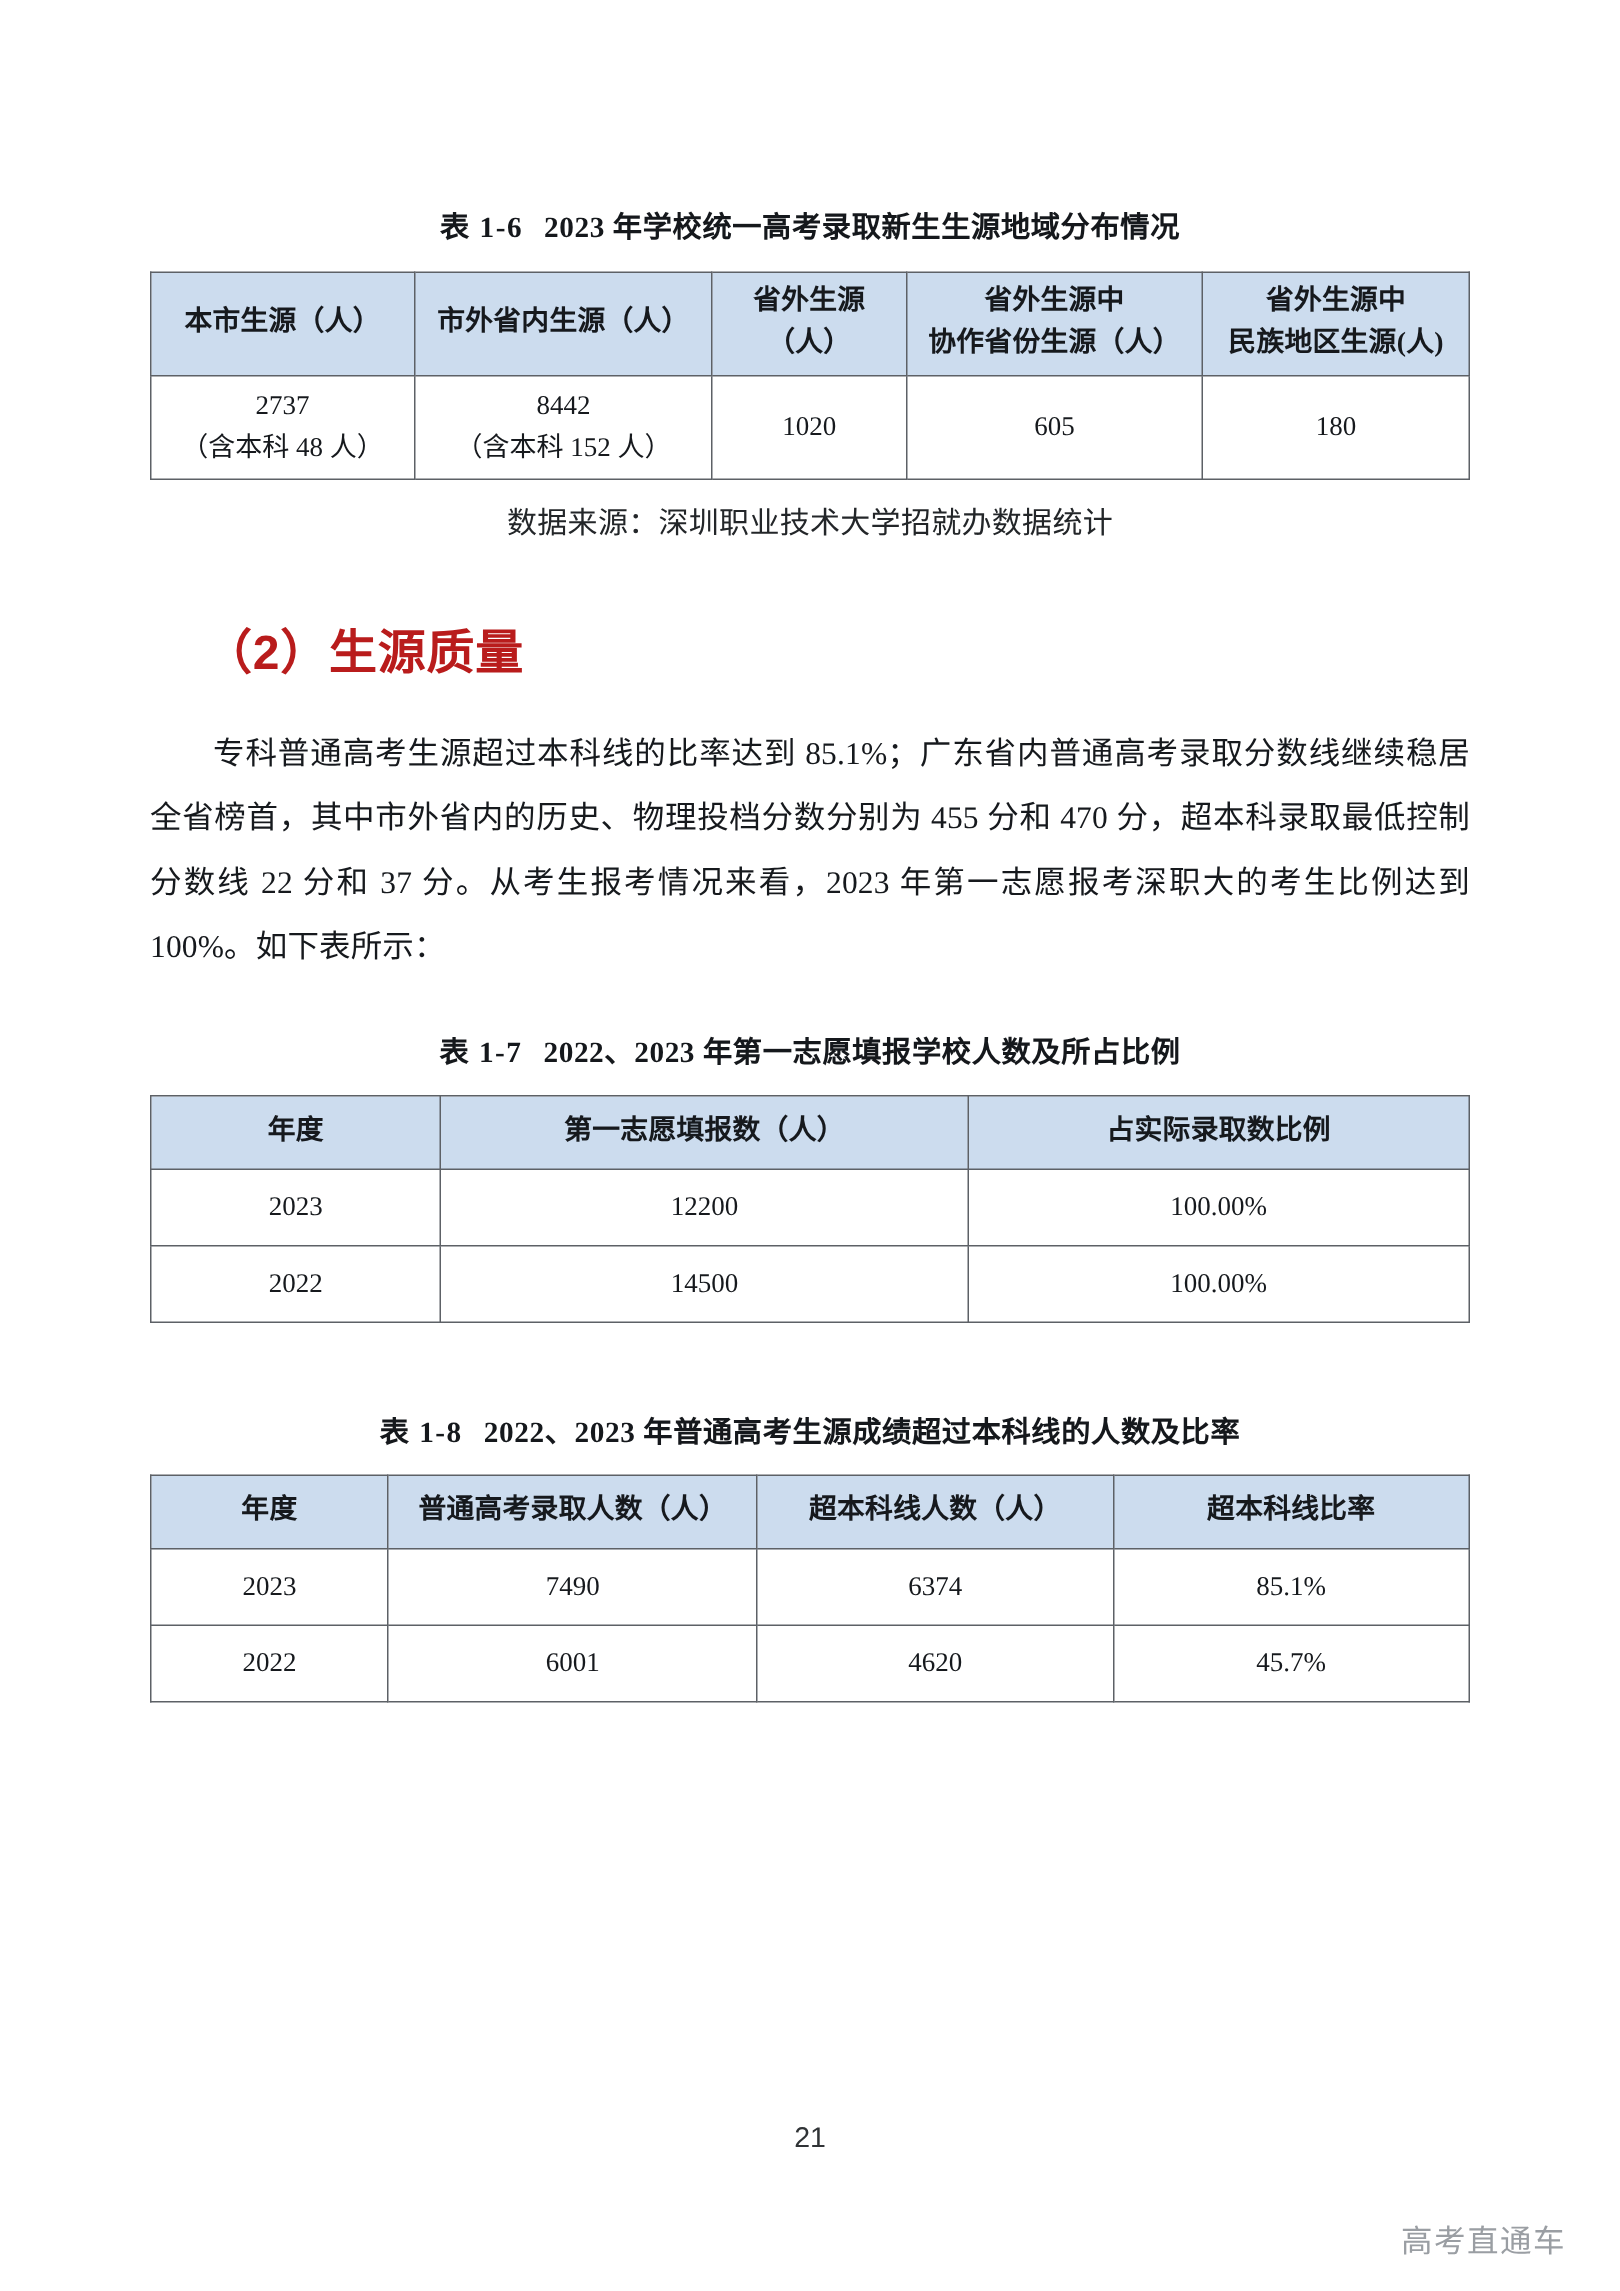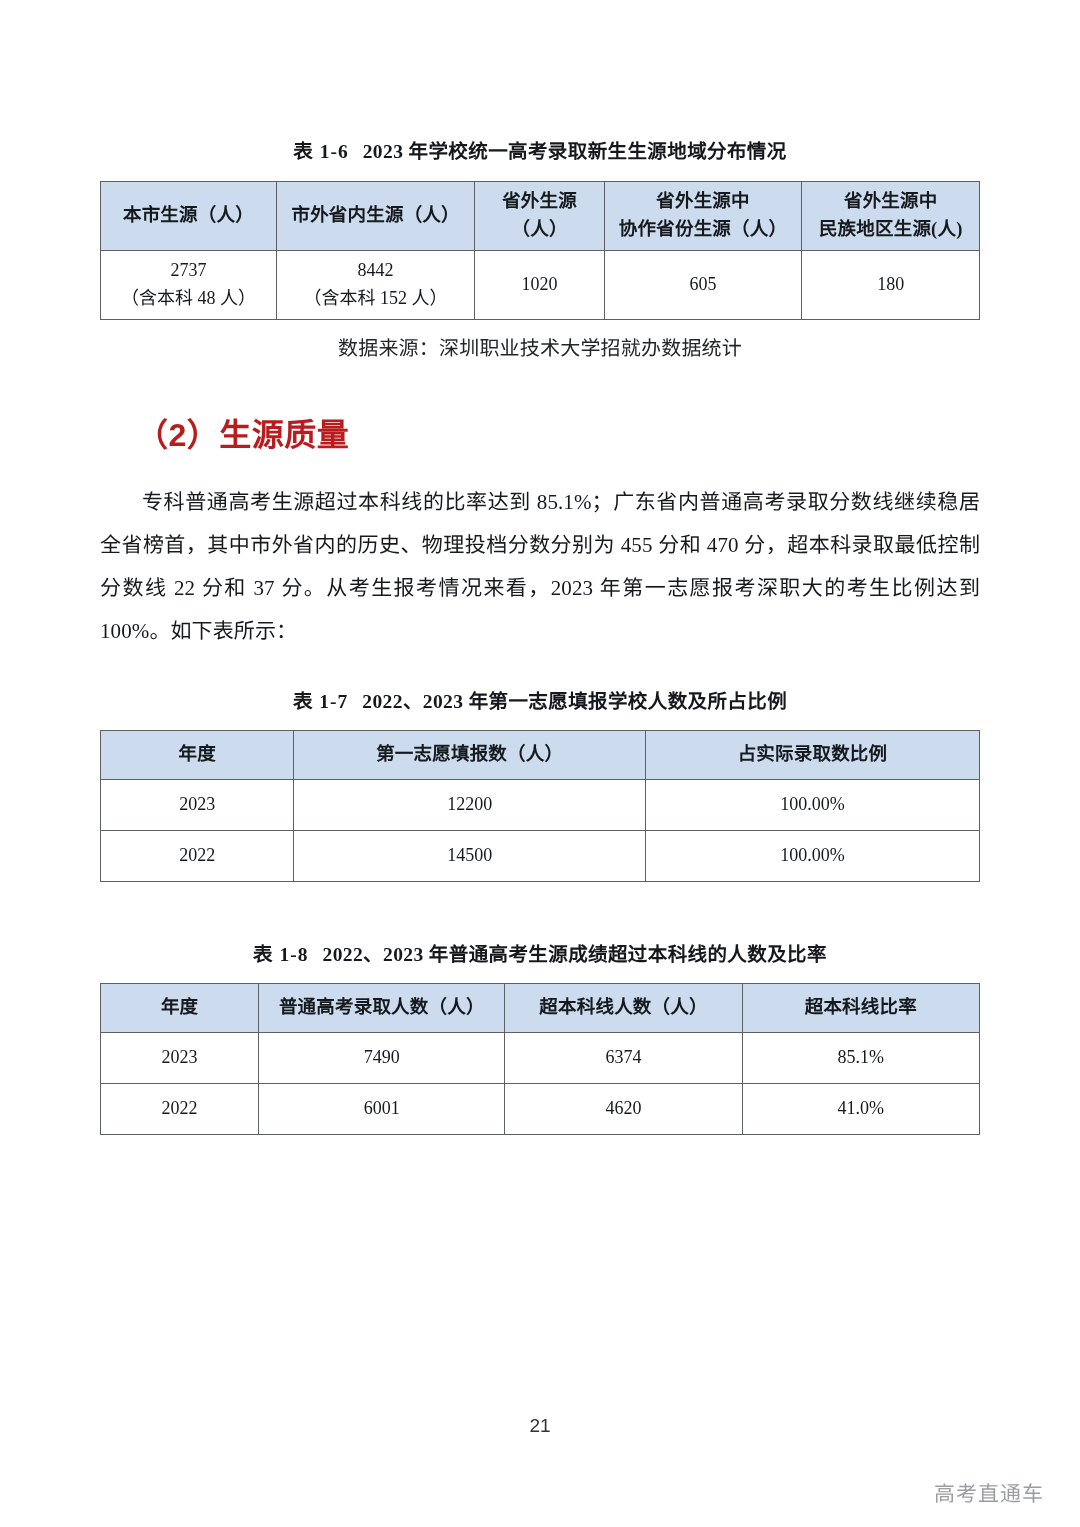--- a/index.html
+++ b/index.html
@@ -290,7 +290,7 @@
         <td>2022</td>
         <td>6001</td>
         <td>4620</td>
-        <td>41.0%</td>
+        <td>45.7%</td>
       </tr>
     </tbody>
   </table>

